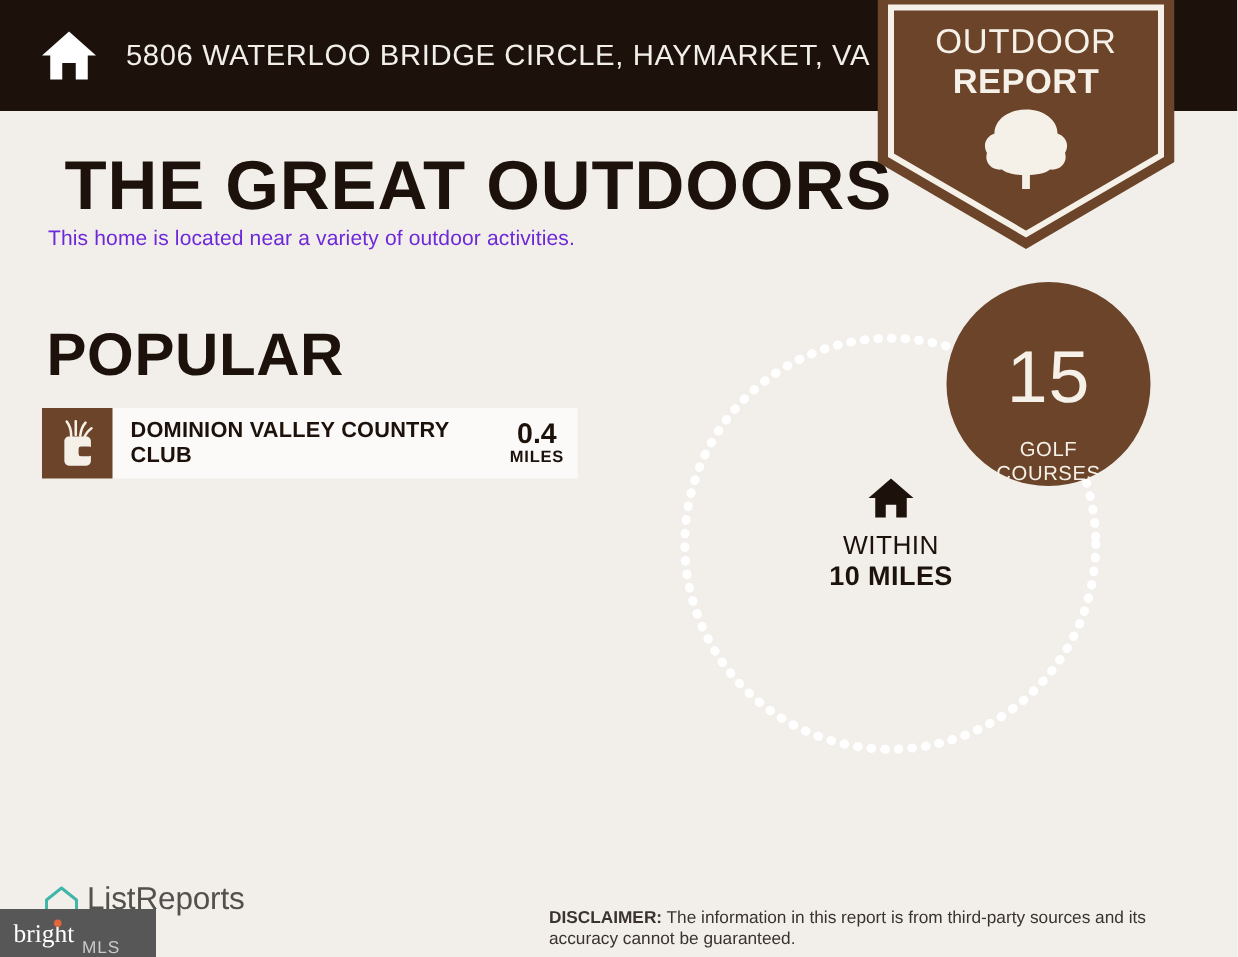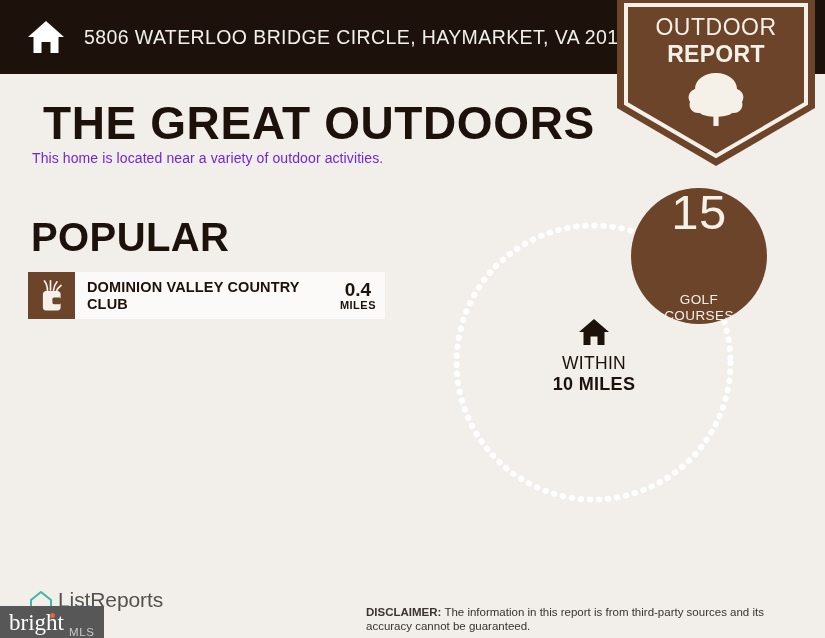--- a/index.html
+++ b/index.html
@@ -47,7 +47,7 @@
   
   #badge {
     position: absolute;
-    left: 617px; top: 0;
+    left: 585px; top: 0;
     width: 190px; height: 166px;
     z-index: 5;
   }

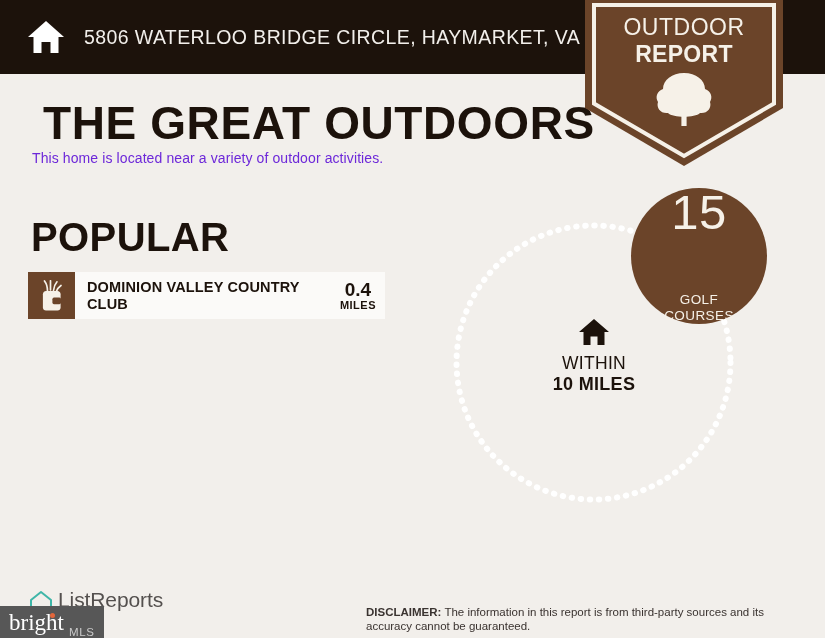--- a/index.html
+++ b/index.html
@@ -195,7 +195,8 @@
     display: flex;
     flex-direction: column;
     align-items: center;
-    justify-content: space-between;
+    justify-content: flex-end;
+    gap: 12px;
   }
   #count-value {
     font-size: 49px;

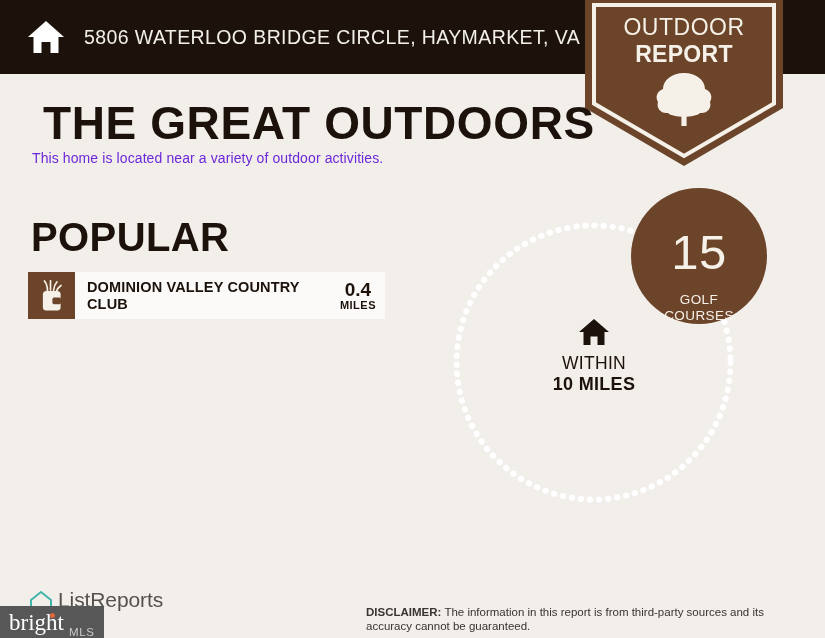--- a/index.html
+++ b/index.html
@@ -254,7 +254,7 @@
   }
   #bright-word {
     font-family: "Liberation Serif", serif;
-    font-size: 23px;
+    font-size: 17px;
     color: #FFFFFF;
     line-height: 23px;
     position: relative;

